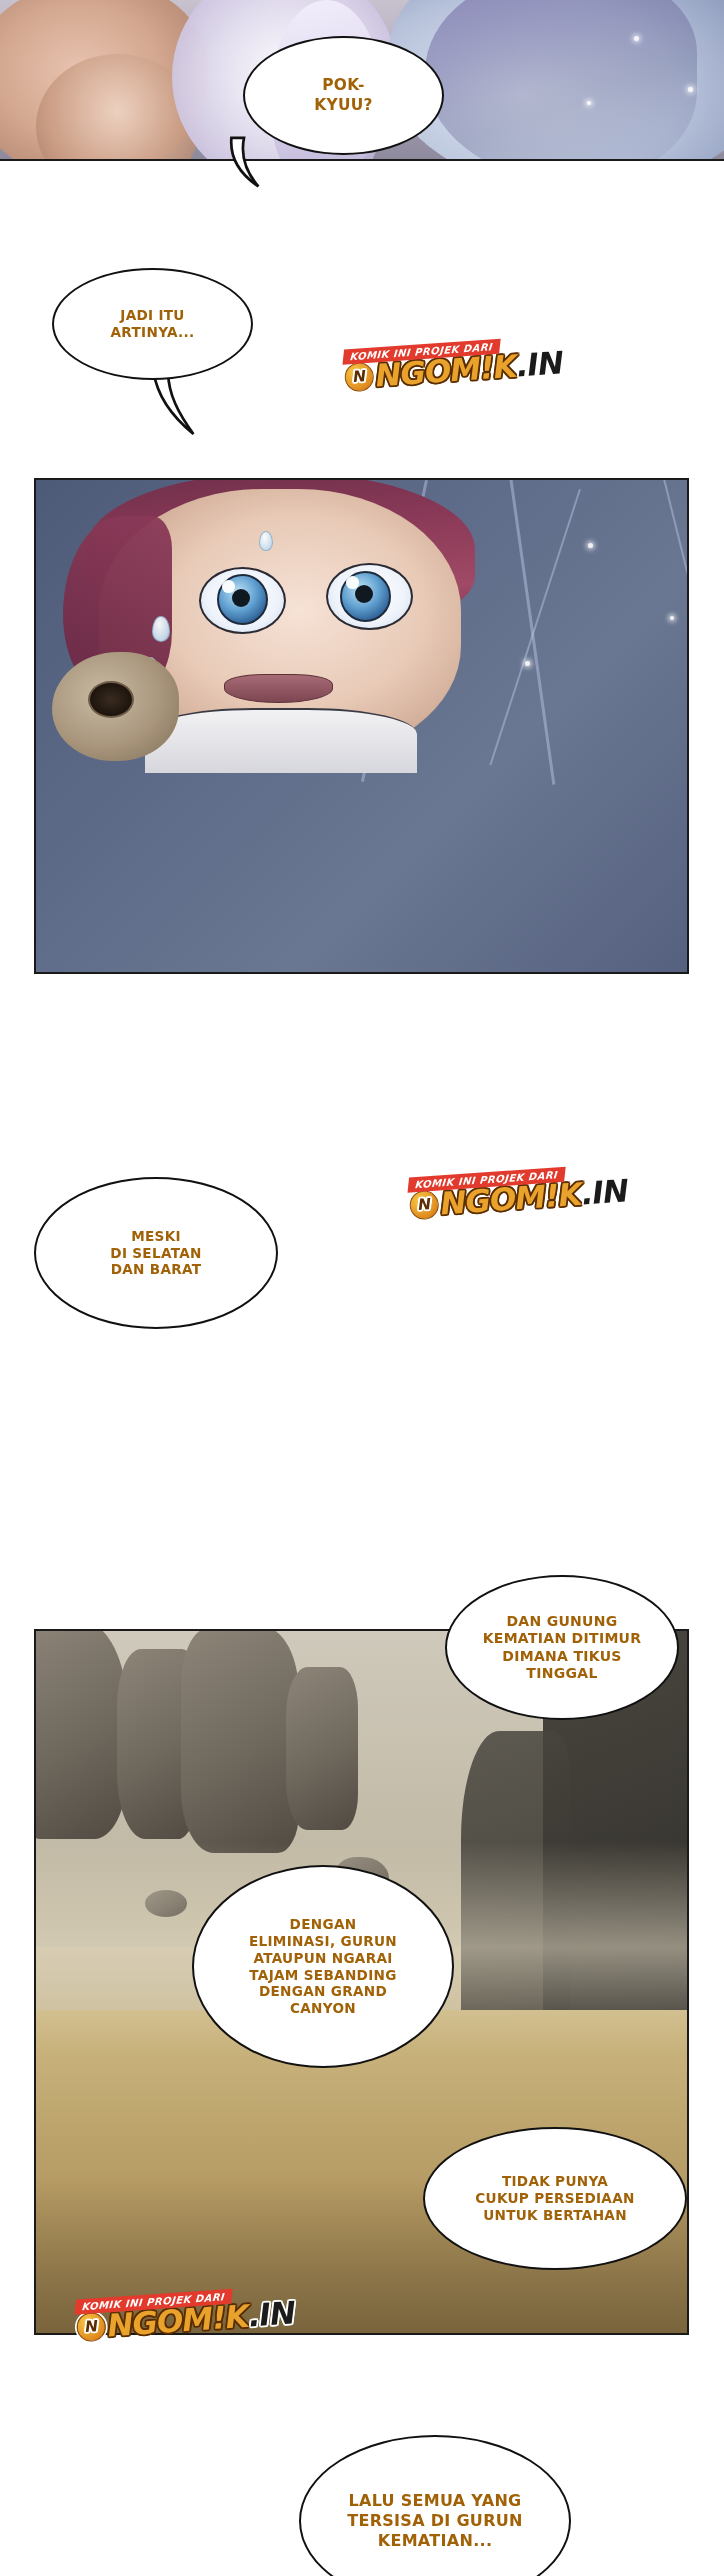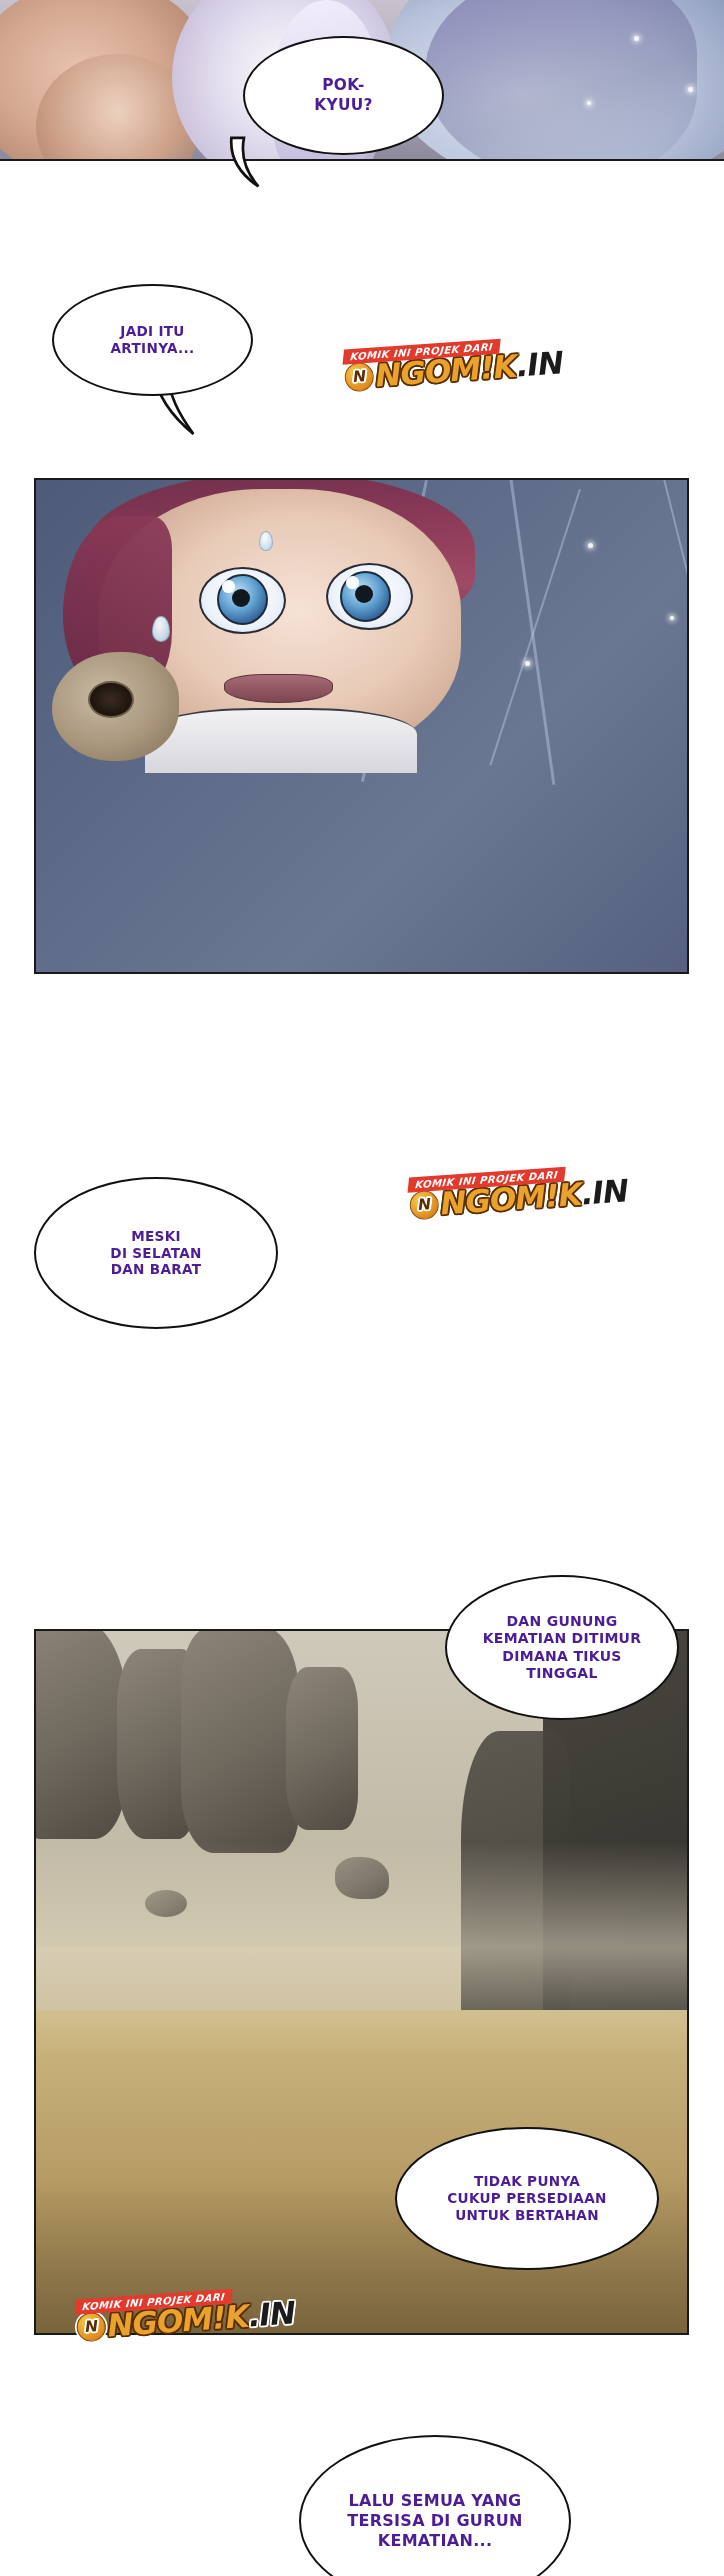--- a/index.html
+++ b/index.html
@@ -45,7 +45,7 @@
   .bubble .txt {
     font-family: "DejaVu Sans", sans-serif;
     font-weight: 700;
-    color: #4c1d95;
+    color: #a16207;
     line-height: 1.25;
     white-space: pre-line;
     letter-spacing: 0.3px;

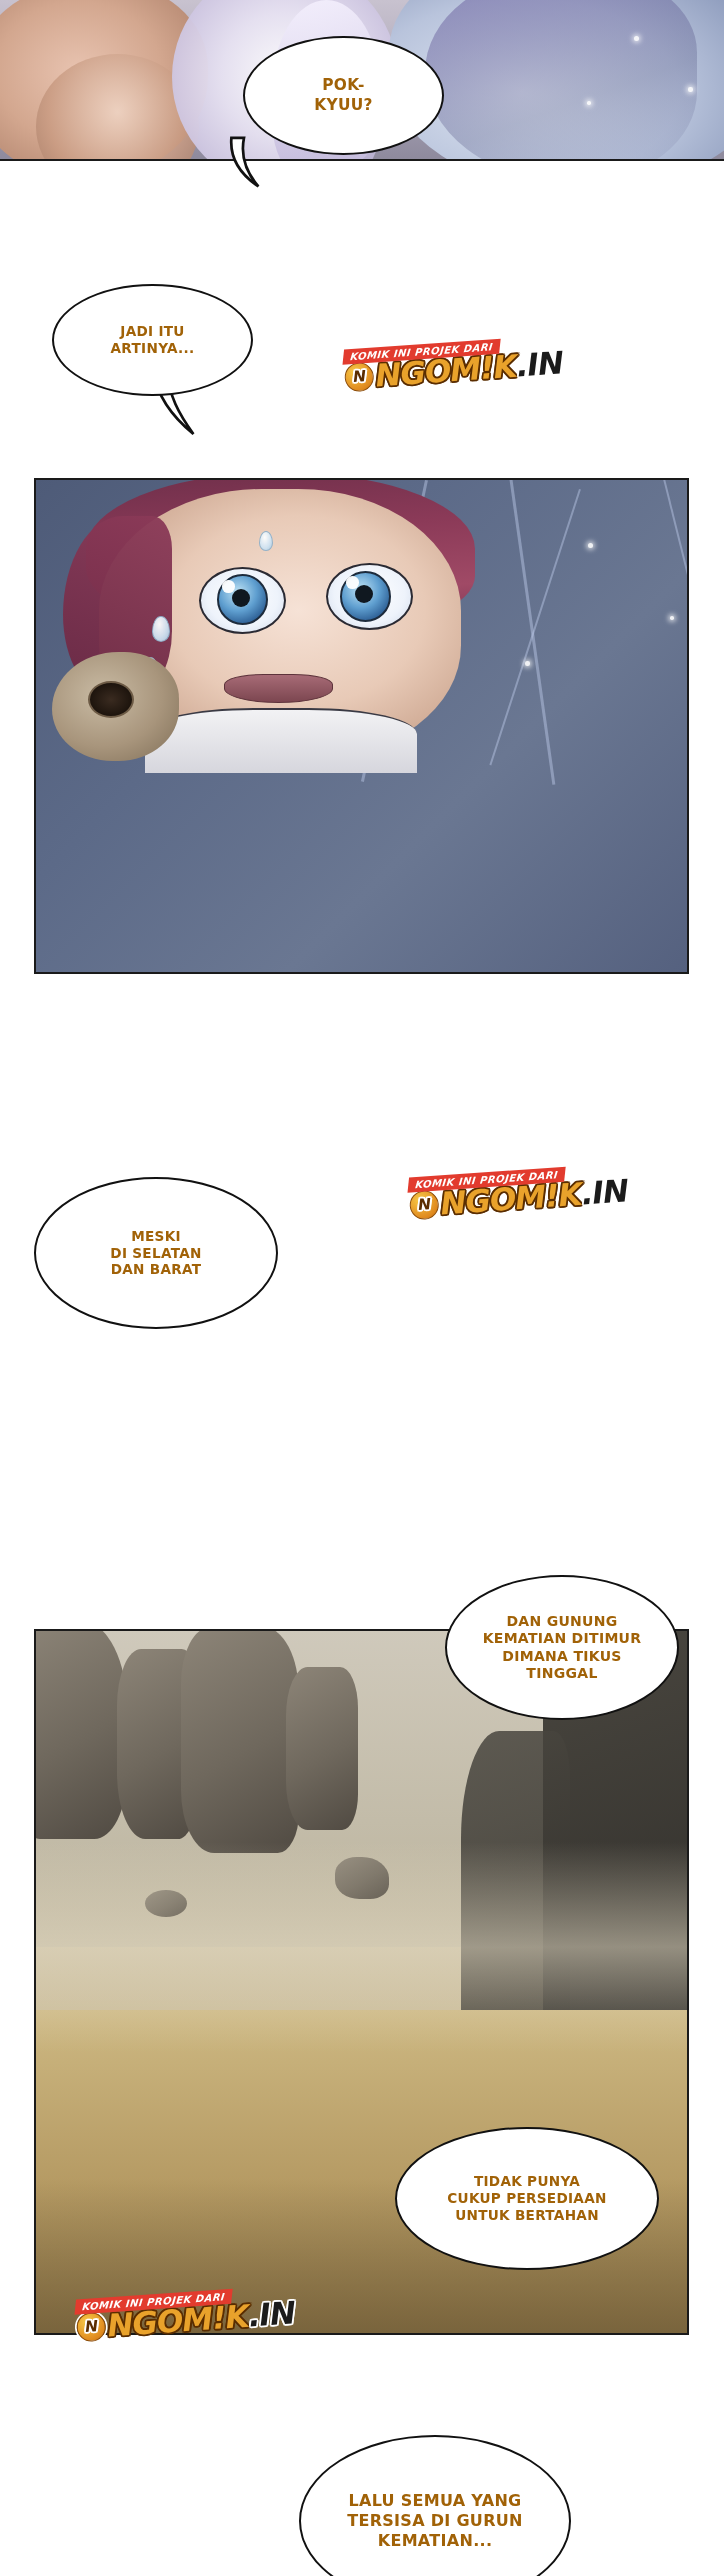--- a/index.html
+++ b/index.html
@@ -306,7 +306,7 @@
       <path d="M2 2 C 6 28, 24 52, 46 70 C 30 48, 18 26, 18 2 Z" fill="#ffffff" stroke="#111111" stroke-width="3"></path>
     </svg>
   </div>
-  <div class="bubble" id="b2" style="left: 52px; top: 284px; width: 201px; height: 112px; text-align: center;">
+  <div class="bubble" id="b2" style="left: 52px; top: 268px; width: 201px; height: 112px; text-align: center;">
     <span class="txt" style="font-size:13.6px;">JADI ITU
 ARTINYA...</span>
   </div>

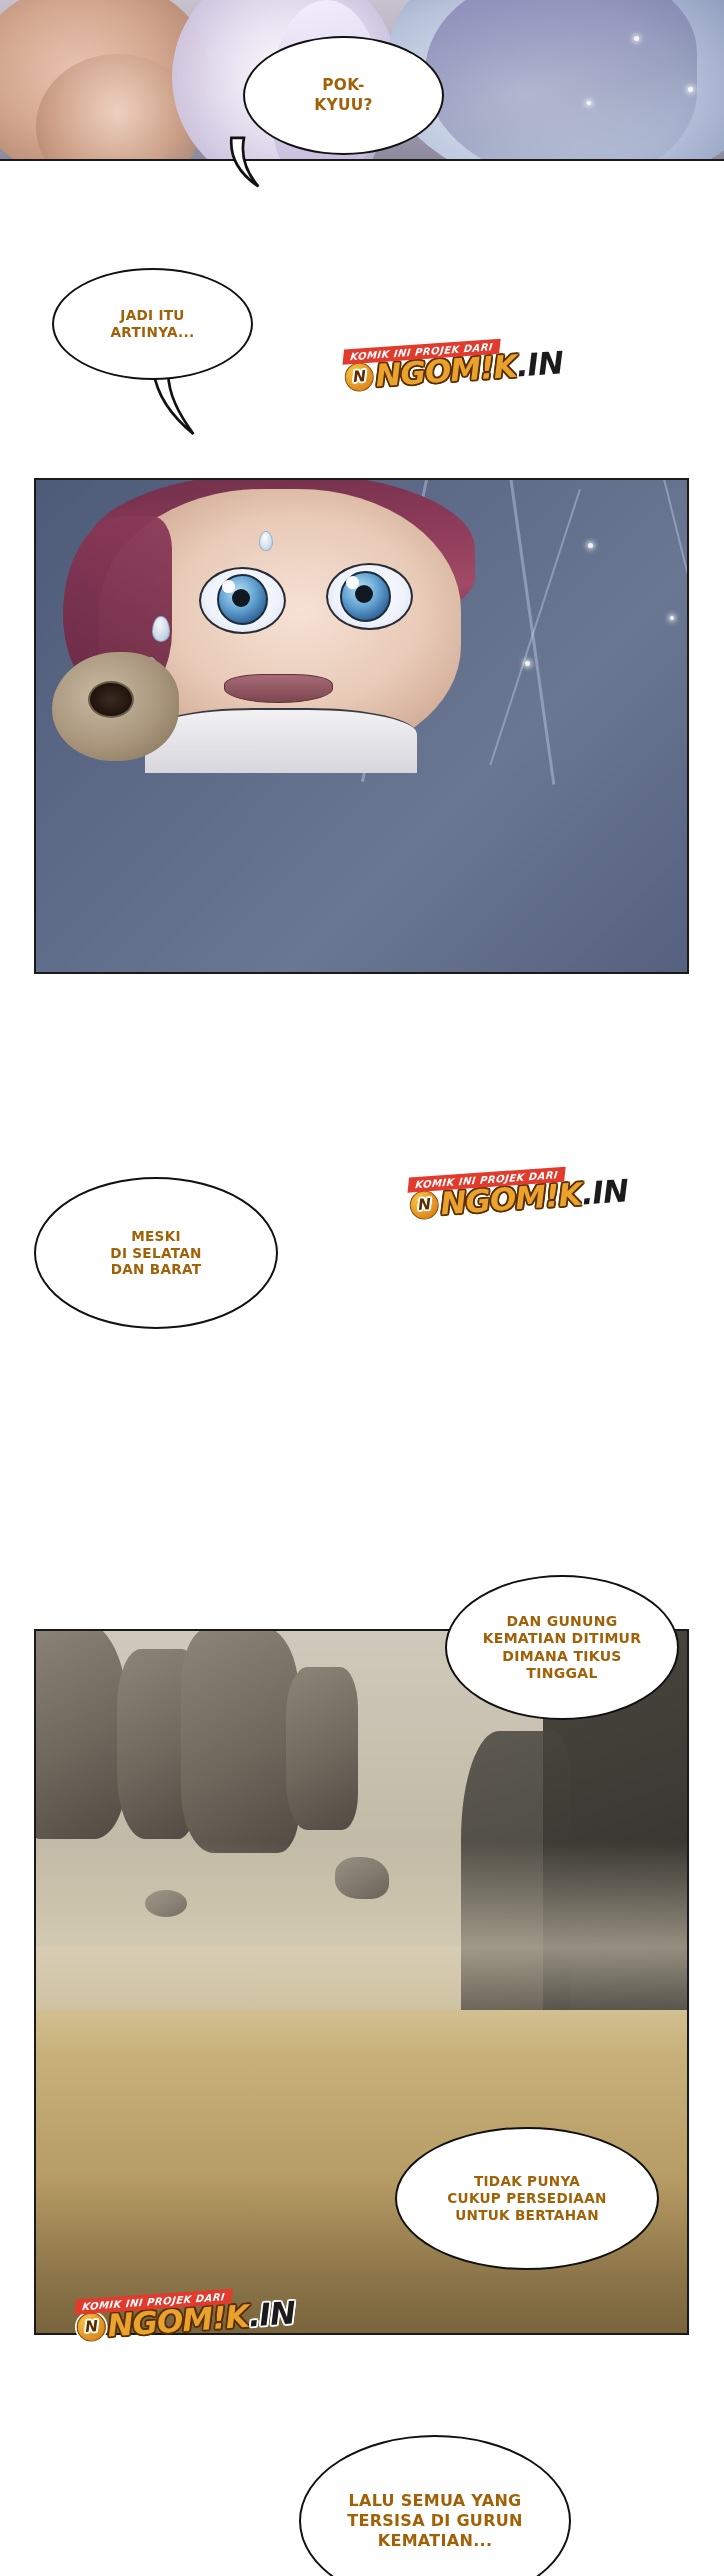--- a/index.html
+++ b/index.html
@@ -395,6 +395,14 @@
     <div class="rock" style="left:109px; top:259px; width:42px; height:27px; border-radius:50%; opacity:.7;"></div>
   </div>
 
+  <div class="bubble" id="b7" style="left: 192px; top: 1865px; width: 262px; height: 203px;">
+    <span class="txt" style="font-size:13.6px;">DENGAN
+ELIMINASI, GURUN
+ATAUPUN NGARAI
+TAJAM SEBANDING
+DENGAN GRAND
+CANYON</span>
+  </div>
 
   <div class="bubble" id="b8" style="left: 395px; top: 2127px; width: 264px; height: 143px;">
     <span class="txt" style="font-size:13.6px;">TIDAK PUNYA

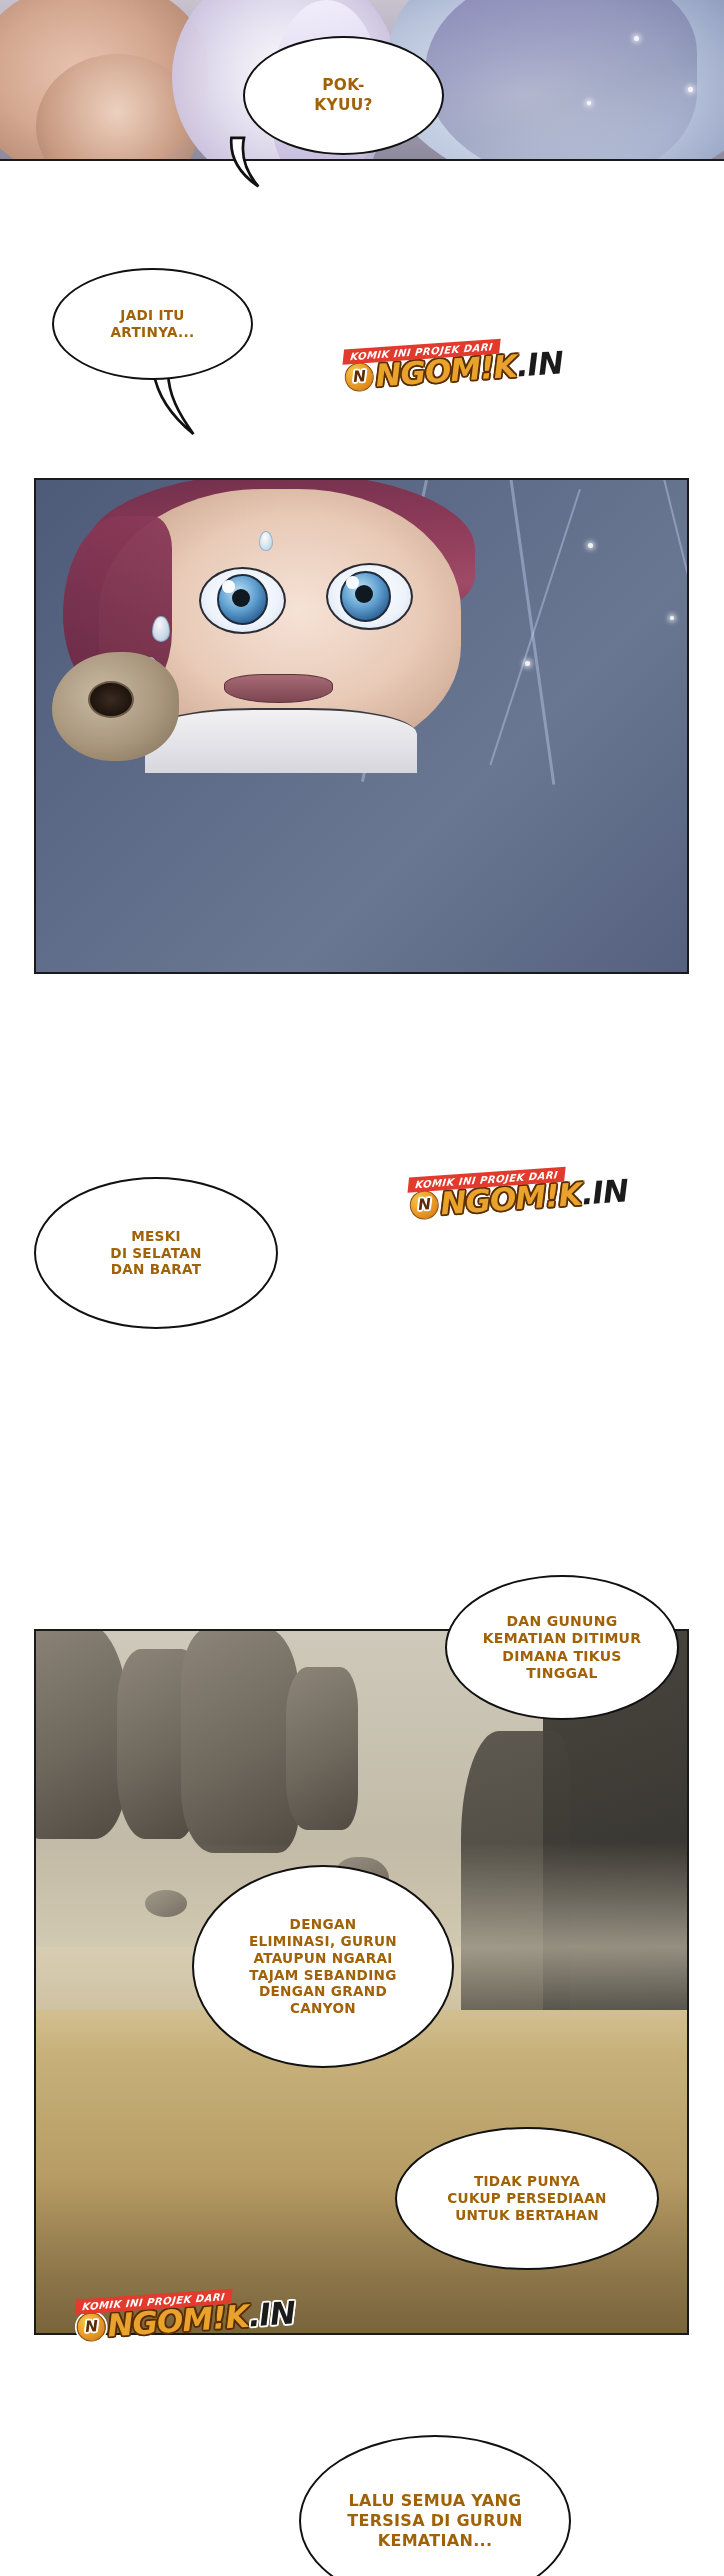--- a/index.html
+++ b/index.html
@@ -404,7 +404,7 @@
 CANYON</span>
   </div>
 
-  <div class="bubble" id="b8" style="left: 395px; top: 2127px; width: 264px; height: 143px;">
+  <div class="bubble" id="b8" style="left: 423px; top: 2127px; width: 264px; height: 143px;">
     <span class="txt" style="font-size:13.6px;">TIDAK PUNYA
 CUKUP PERSEDIAAN
 UNTUK BERTAHAN</span>

